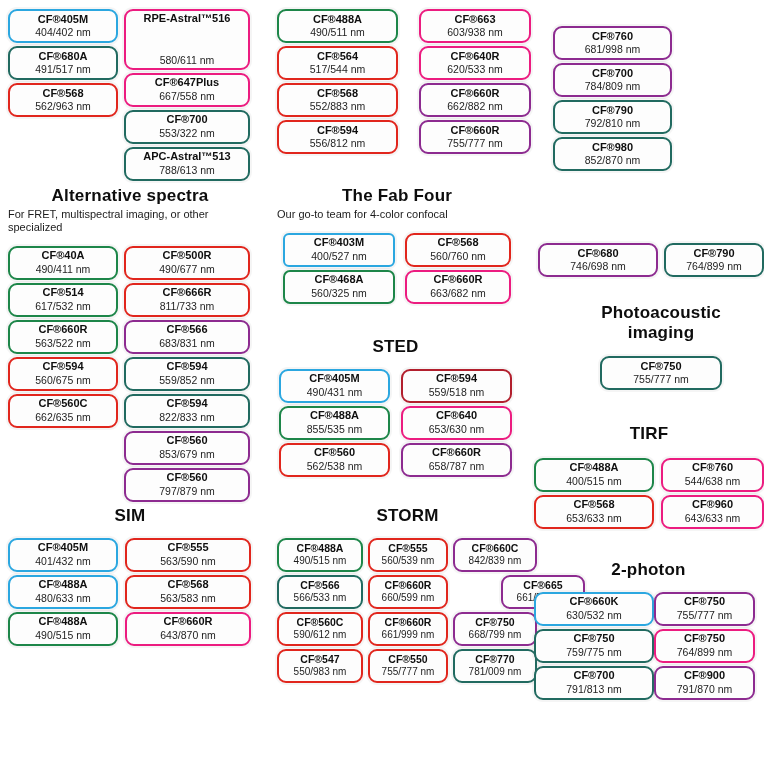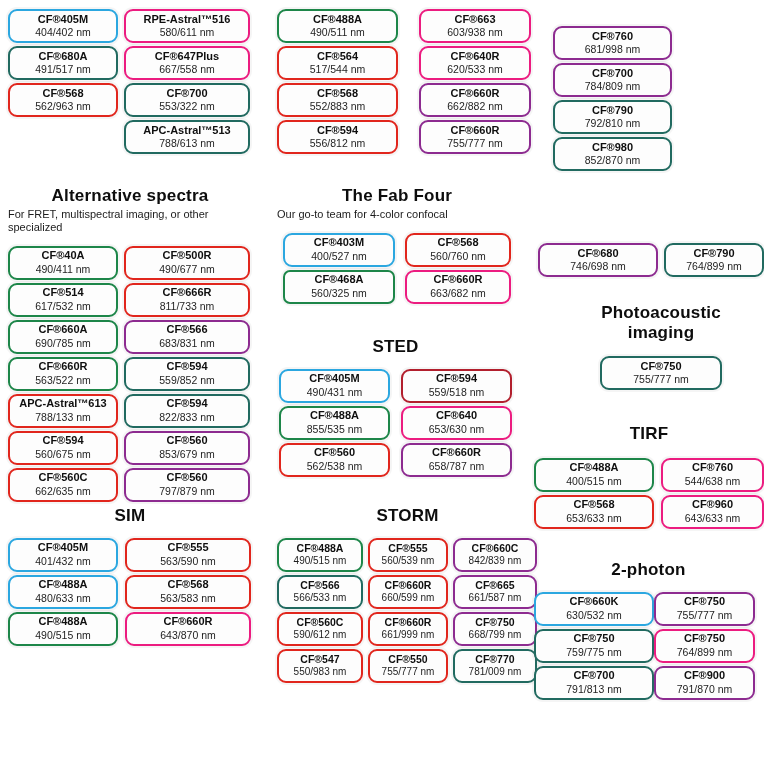--- a/index.html
+++ b/index.html
@@ -88,7 +88,7 @@
           </div>
         </div>
         <div class="col c1">
-          <div class="pill" style="border-color: rgb(236, 28, 128);">
+          <div class="pill" style="border-color: rgb(236, 28, 128); gap: 28px;">
             <span class="dye">RPE-Astral™516</span>
             <span class="nm">580/611 nm</span>
           </div>

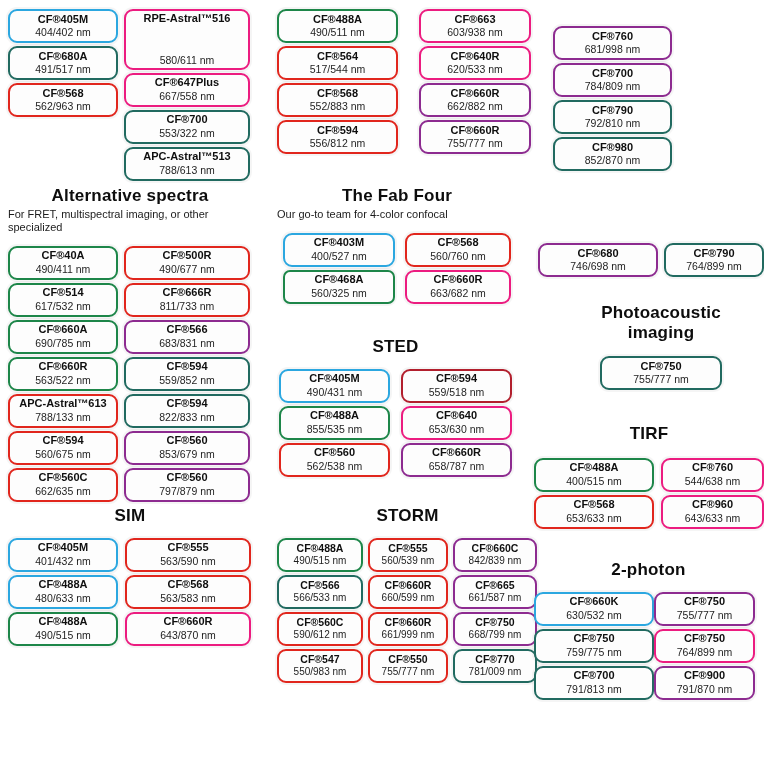--- a/index.html
+++ b/index.html
@@ -244,7 +244,7 @@
     <div class="sec-sub">Our go-to team for 4-color confocal</div>
     <div class="cols">
         <div class="col c0">
-          <div class="pill" style="border-color: rgb(43, 167, 224);">
+          <div class="pill" style="border-color: rgb(43, 167, 224); border-radius: 6px;">
             <span class="dye">CF®403M</span>
             <span class="nm">400/527 nm</span>
           </div>

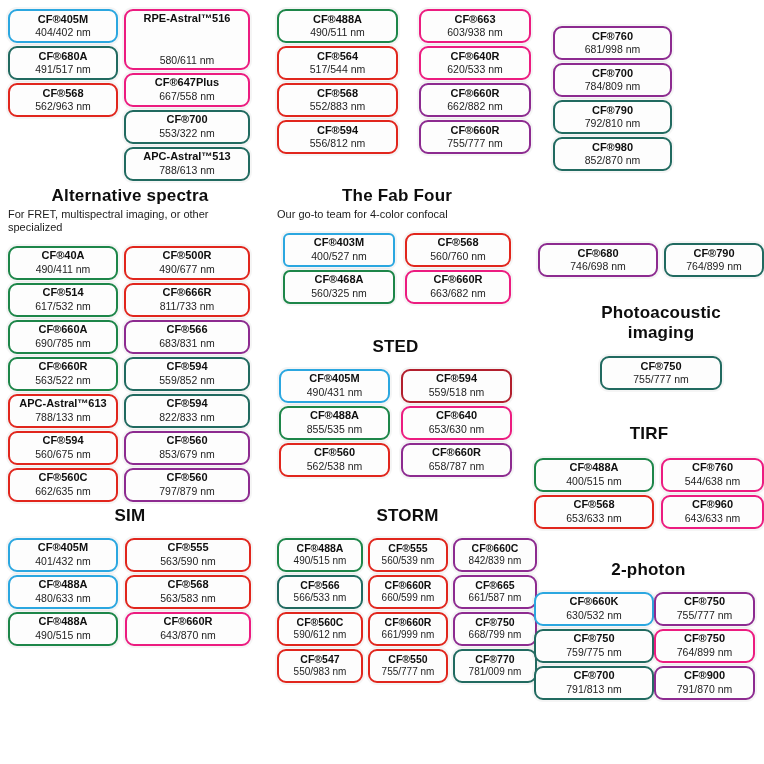--- a/index.html
+++ b/index.html
@@ -186,10 +186,6 @@
             <span class="nm">617/532 nm</span>
           </div>
           <div class="pill" style="border-color: rgb(29, 134, 73);">
-            <span class="dye">CF®660A</span>
-            <span class="nm">690/785 nm</span>
-          </div>
-          <div class="pill" style="border-color: rgb(29, 134, 73);">
             <span class="dye">CF®660R</span>
             <span class="nm">563/522 nm</span>
           </div>

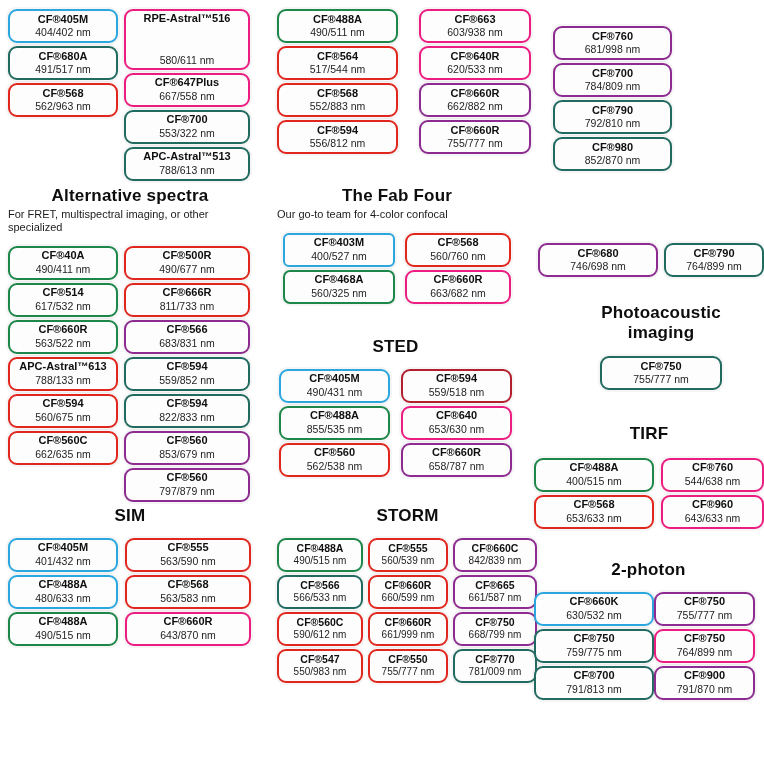--- a/index.html
+++ b/index.html
@@ -190,10 +190,6 @@
             <span class="nm">563/522 nm</span>
           </div>
           <div class="pill" style="border-color: rgb(225, 38, 29);">
-            <span class="dye">APC-Astral™613</span>
-            <span class="nm">788/133 nm</span>
-          </div>
-          <div class="pill" style="border-color: rgb(225, 38, 29);">
             <span class="dye">CF®594</span>
             <span class="nm">560/675 nm</span>
           </div>

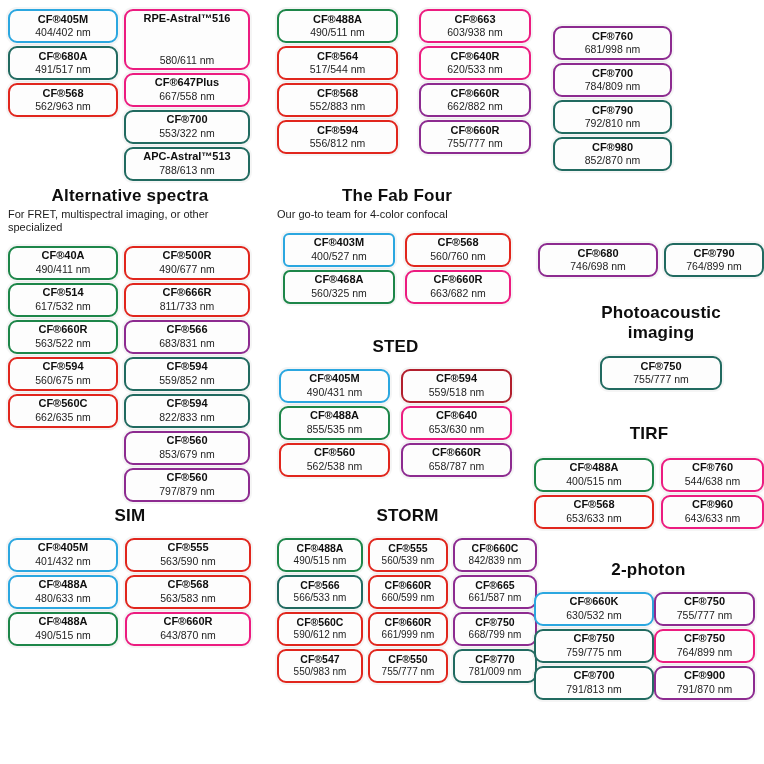--- a/index.html
+++ b/index.html
@@ -425,7 +425,7 @@
             <span class="dye">CF®660C</span>
             <span class="nm">842/839 nm</span>
           </div>
-          <div class="pill" style="border-color: rgb(141, 43, 144);">
+          <div class="pill" style="border-color: rgb(141, 43, 144); margin-left: 48px;">
             <span class="dye">CF®665</span>
             <span class="nm">661/587 nm</span>
           </div>

